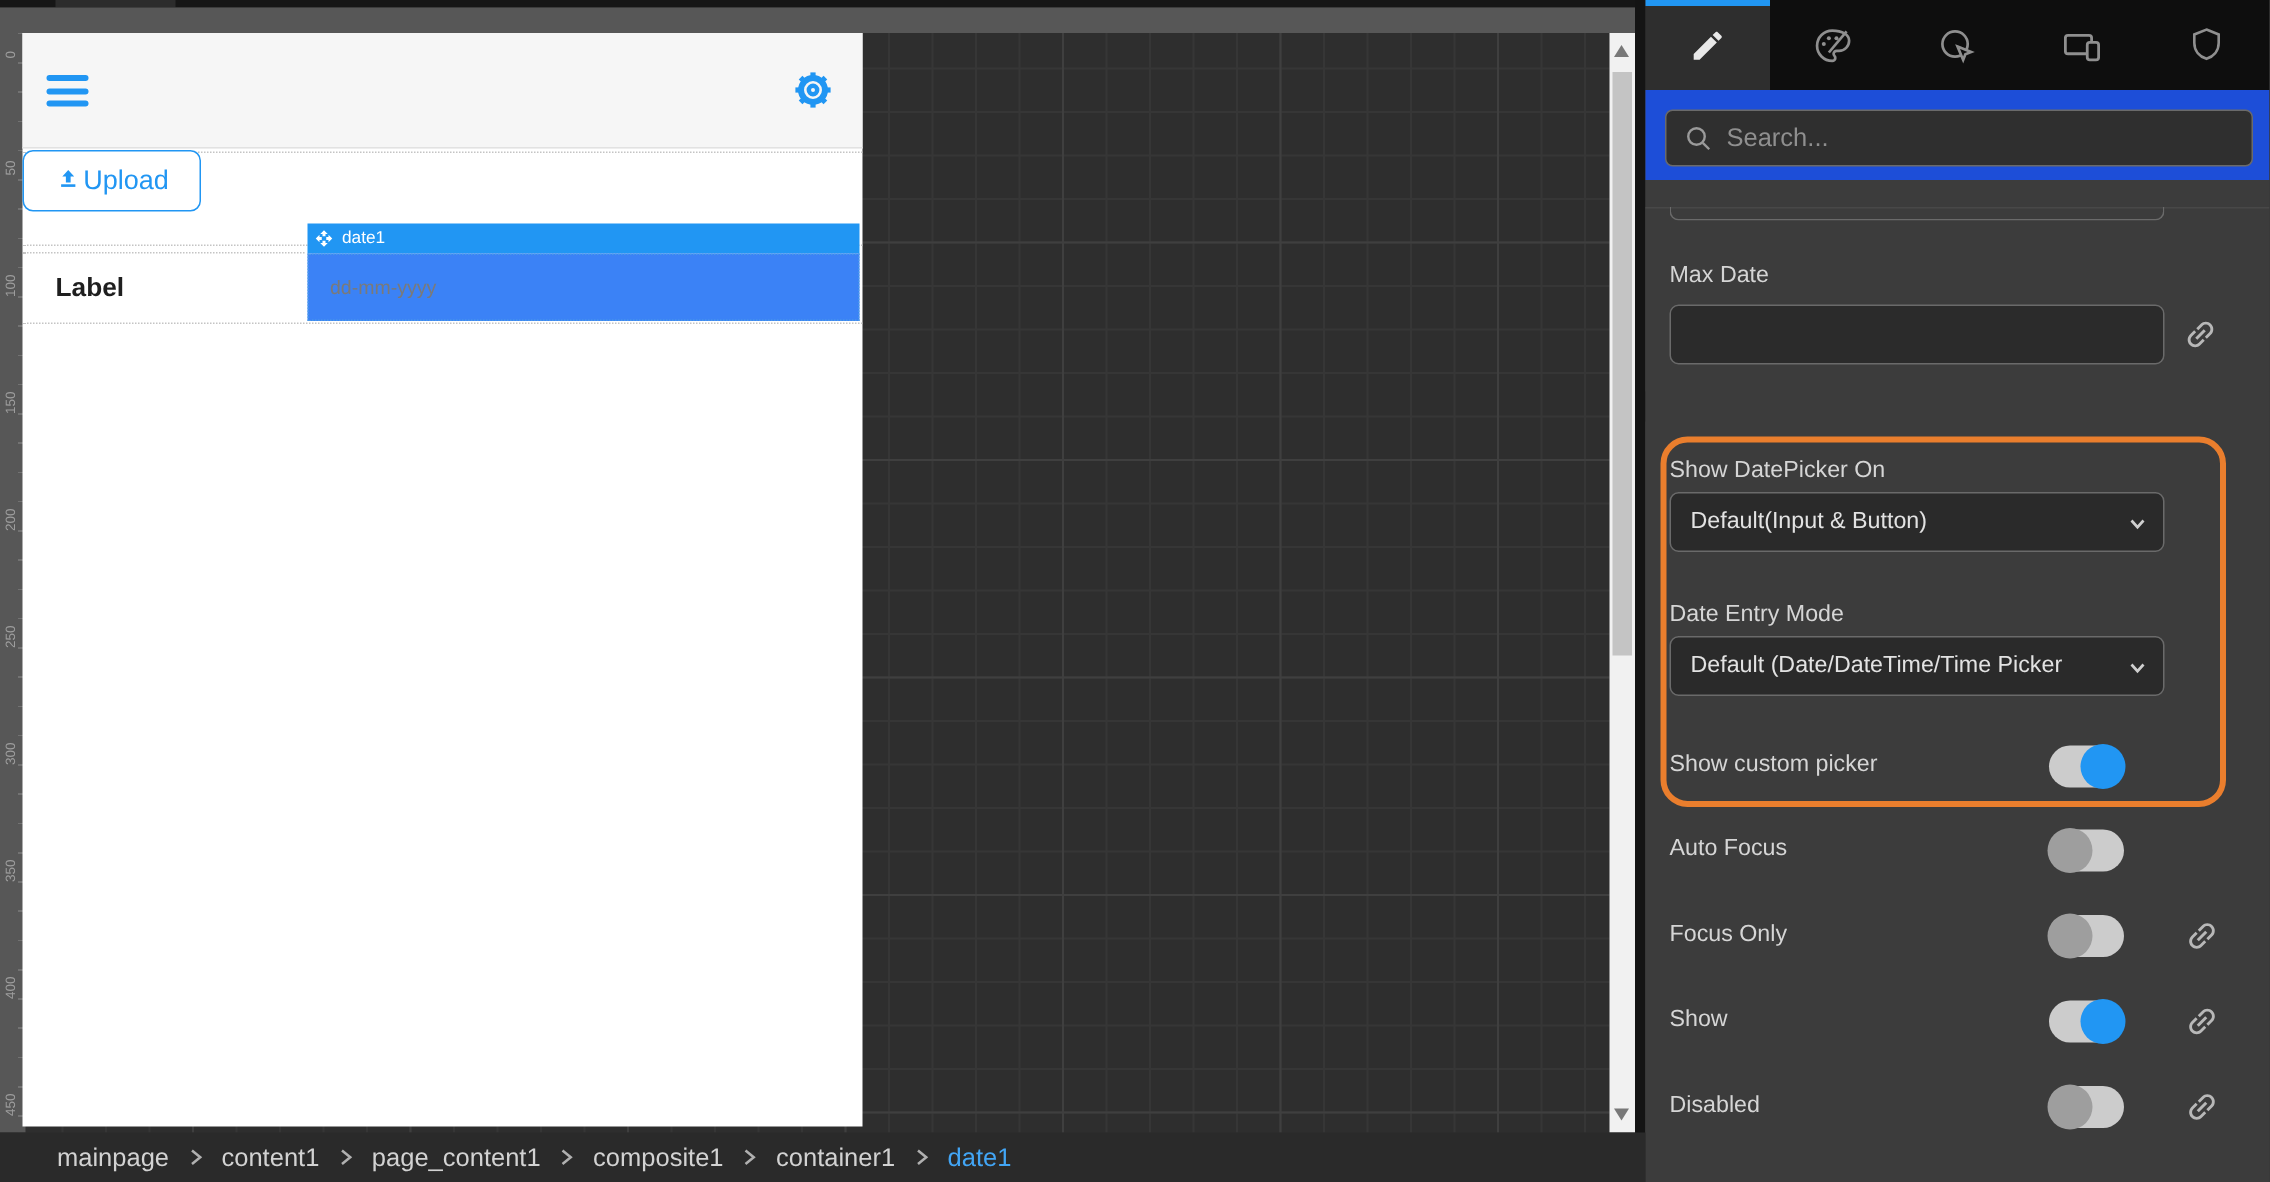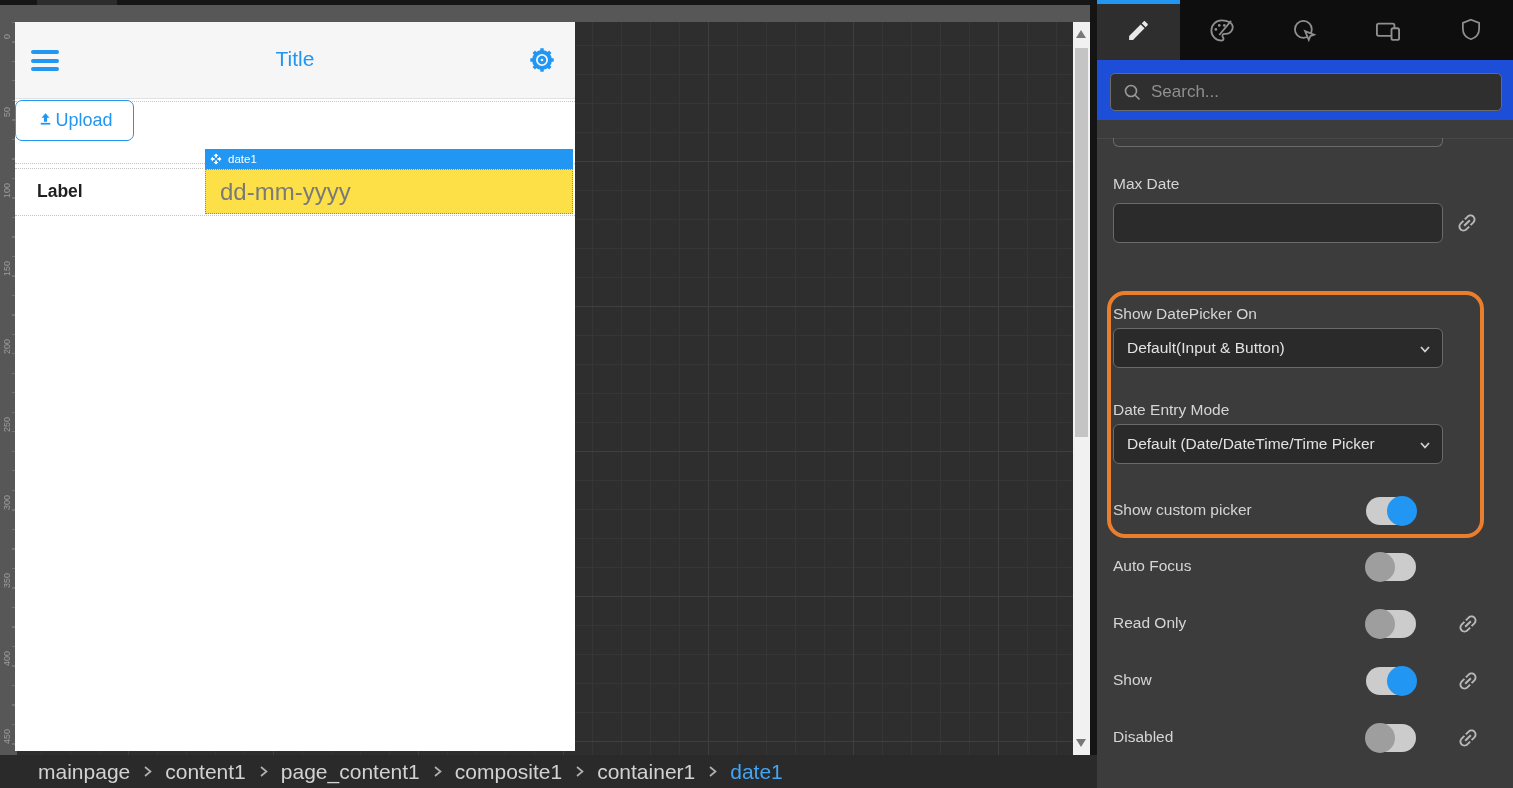--- a/index.html
+++ b/index.html
@@ -144,7 +144,6 @@
             <div></div>
             <div></div>
           </div>
-        <div class="phone-title">Title</div>
         <div class="gear">
           <svg width="32" height="32" viewBox="0 0 24 24">
             <g stroke="#2196f3" fill="none">

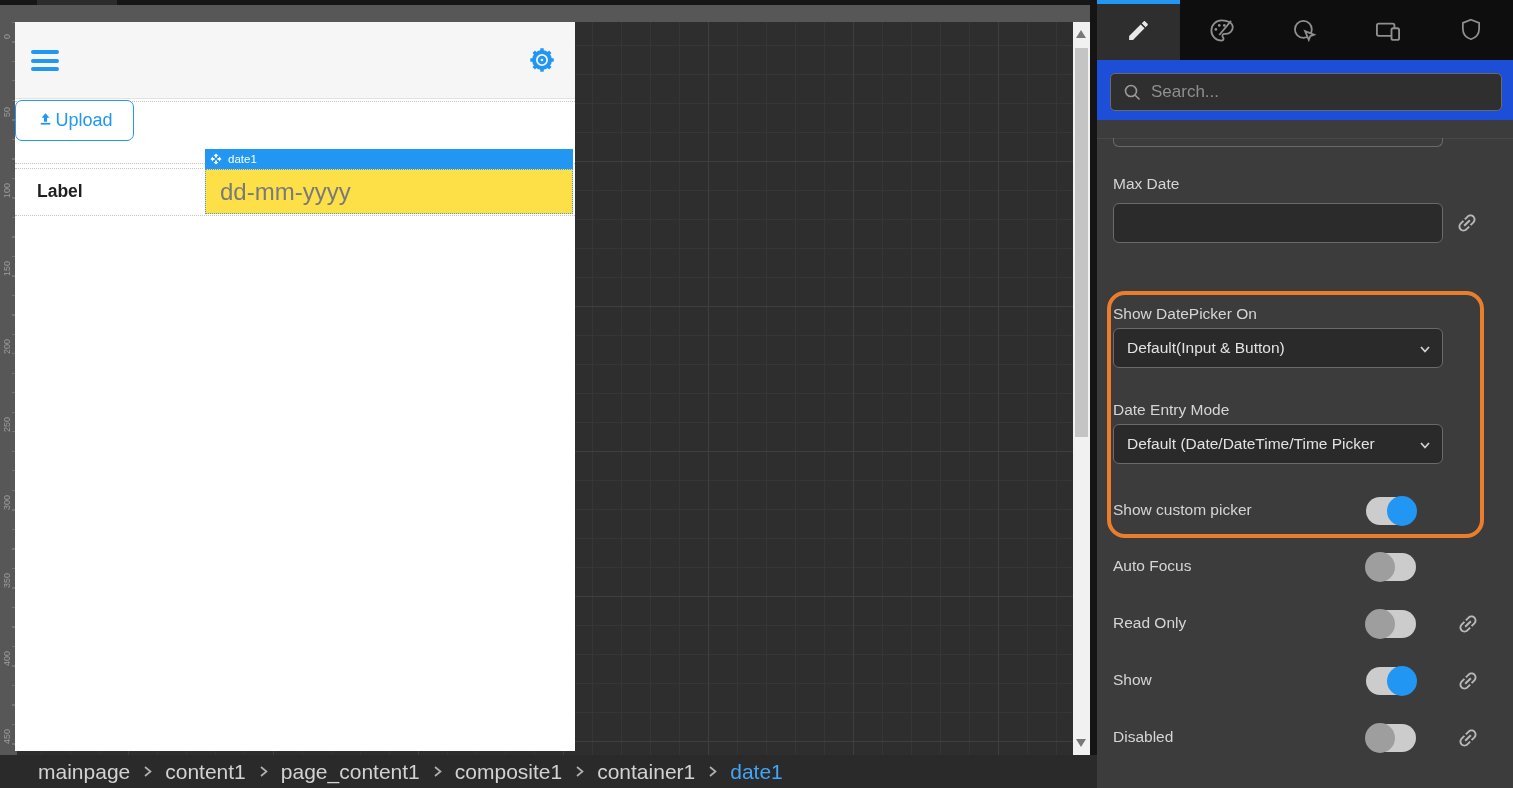--- a/index.html
+++ b/index.html
@@ -48,8 +48,8 @@
   .label-row { position:absolute; left:0; top:146px; width:560px; height:48px; border-bottom:1px dotted #c4c4c4; }
   .label-row .row-top-dotted { position:absolute; left:0; top:0; width:188px; border-top:1px dotted #c4c4c4; }
   .form-label { position:absolute; left:22px; top:13px; font-size:17.5px; font-weight:bold; color:#1f1f1f; }
-  .date-input { position:absolute; left:190px; top:1px; width:368px; height:45px; background:#fde047;
-    border:1px dotted #4a9ae8; color:#333; font-size:24px; padding-left:14px; outline:none; }
+  .date-input { position:absolute; left:190px; top:1px; width:368px; height:45px; background:#3b82f6;
+    border:1px dotted #4a9ae8; color:#333; font-size:13px; padding-left:14px; outline:none; }
   .date-input::placeholder { color:#7a7a7a; }
 
   

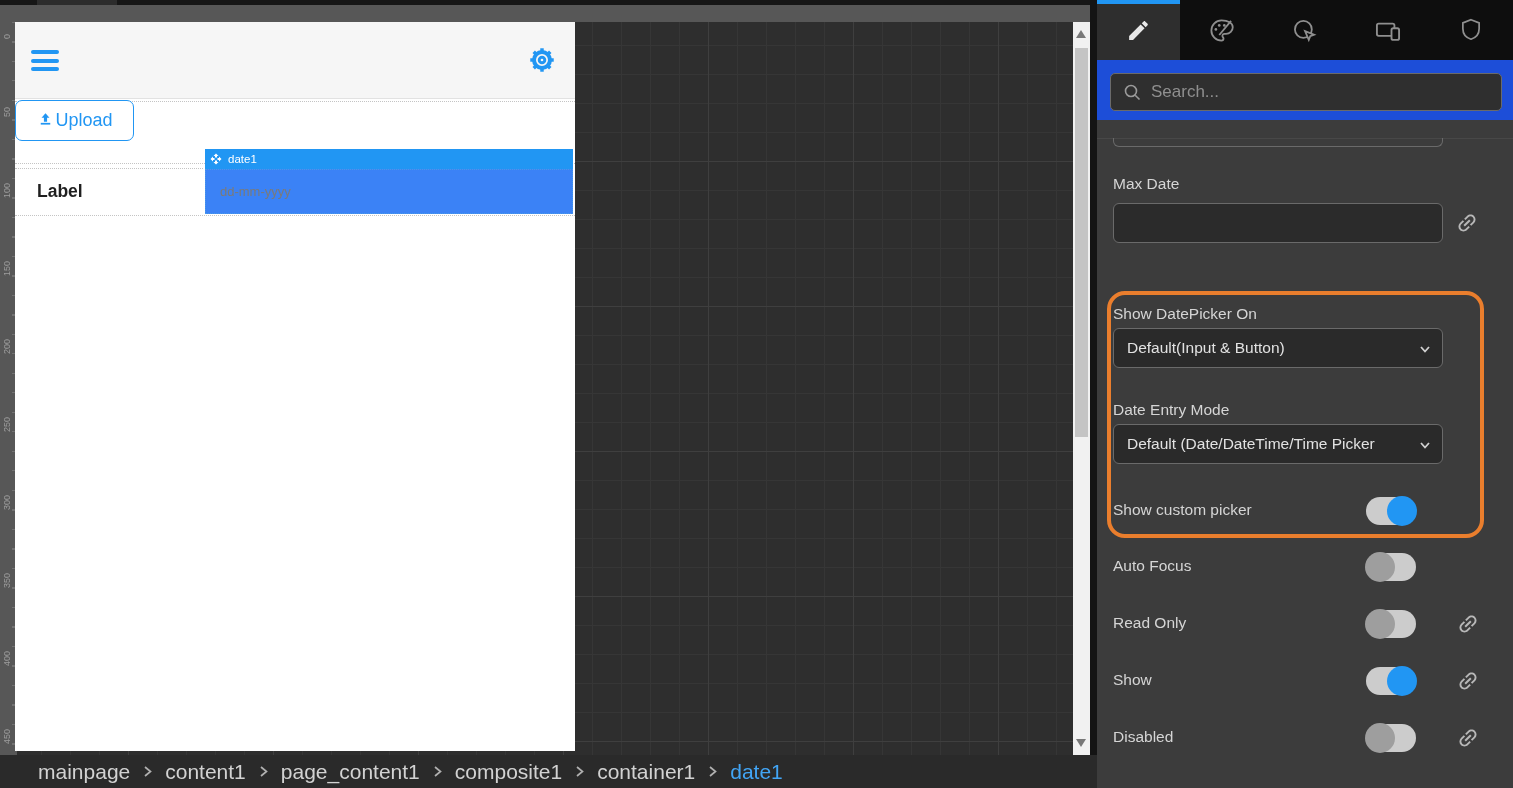--- a/index.html
+++ b/index.html
@@ -329,7 +329,7 @@
       </div>
 
       <div class="toggle-row" style="top:329px">
-        <span class="prop-label">Read Only</span>
+        <span class="prop-label">Focus Only</span>
         <div class="toggle off">
             <div class="knob"></div>
           </div>

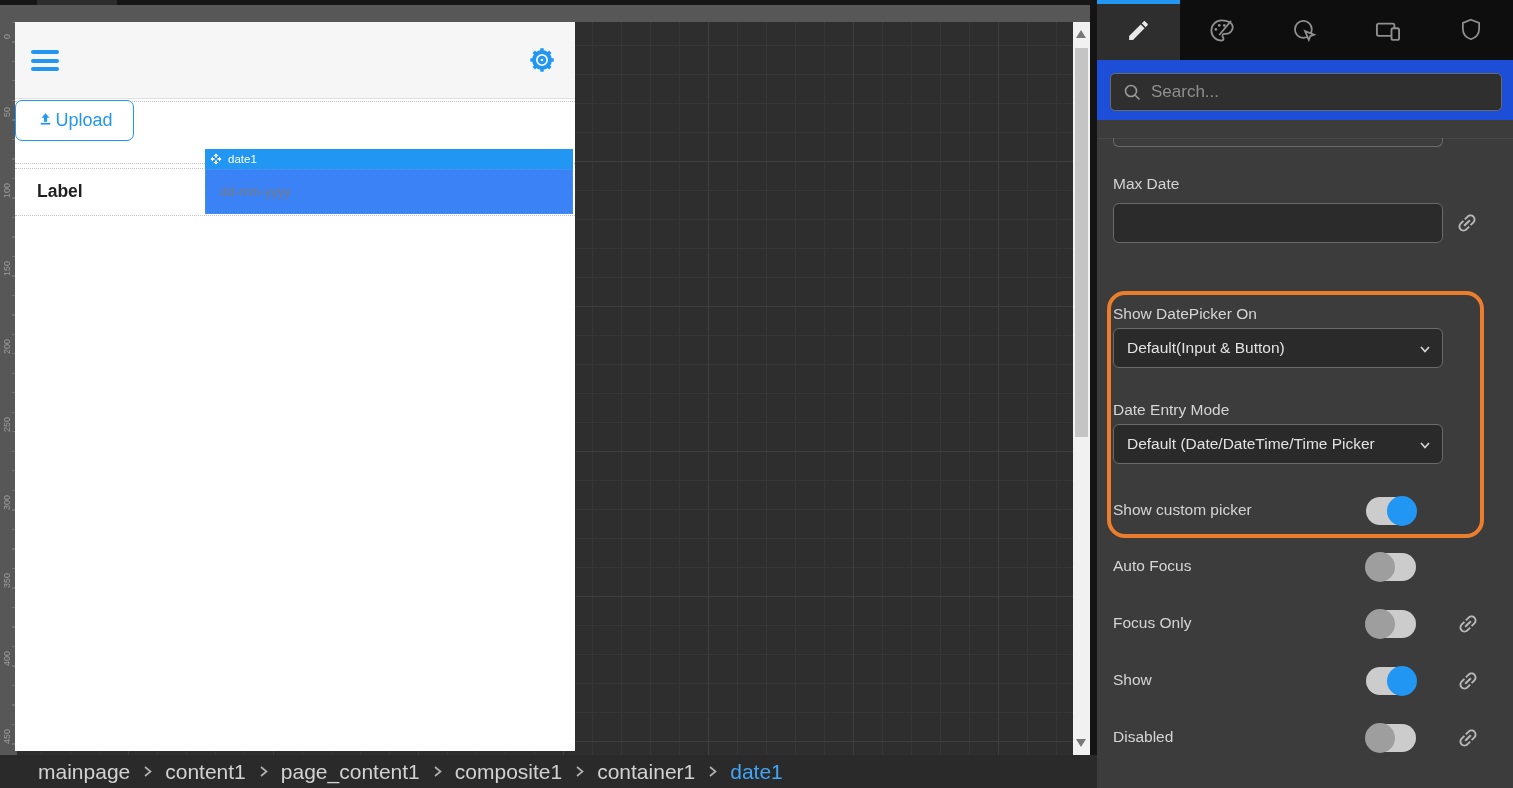--- a/index.html
+++ b/index.html
@@ -64,7 +64,7 @@
   
   #breadcrumb { position:absolute; left:0; top:755px; width:1097px; height:33px; background:#2a2a2a;
     display:flex; align-items:center; gap:13px; padding-left:38px; z-index:5; }
-  .crumb { color:#d2d2d2; font-size:21px; cursor:pointer; }
+  .crumb { color:#d2d2d2; font-size:17px; cursor:pointer; }
   .crumb.active { color:#42a5f5; }
   .crumb-sep { display:flex; align-items:center; }
 

